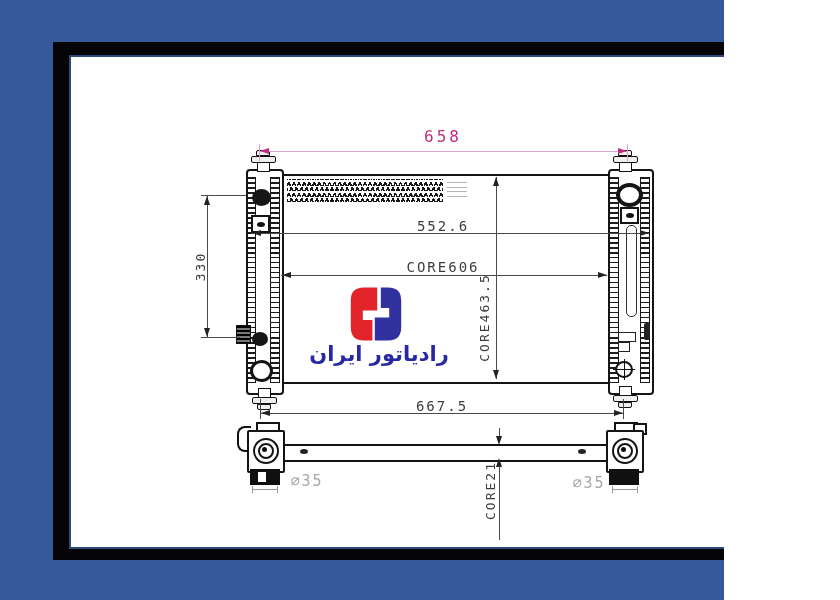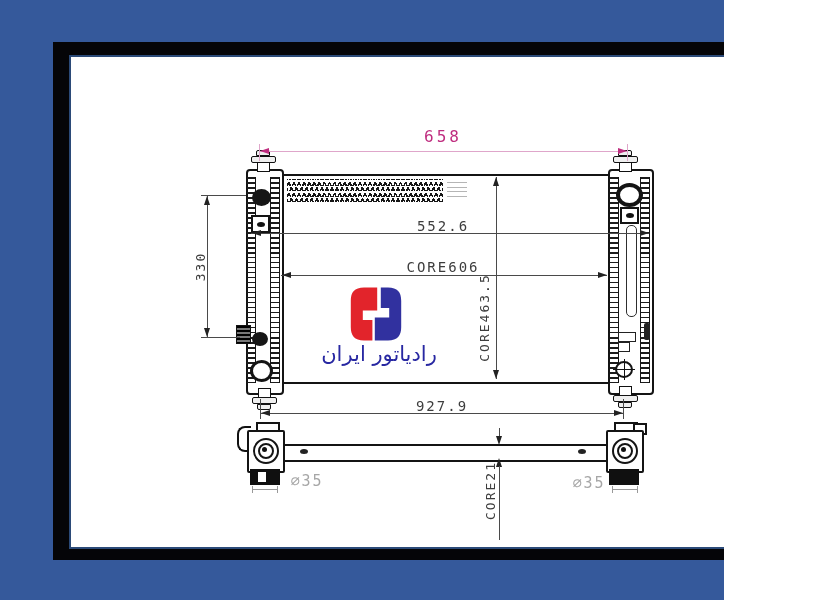--- a/index.html
+++ b/index.html
@@ -48,7 +48,7 @@
   .fit-sq{position:absolute;border:2px solid #141414;background:#fff;}
   .fit-sq .oval{position:absolute;left:50%;top:50%;width:8px;height:5px;margin:-2.5px 0 0 -4px;background:#111;border-radius:50%;}
   
-  .brand-text{position:absolute;color:#2828a2;font-family:"DejaVu Sans",sans-serif;font-weight:normal;
+  .brand-text{position:absolute;color:#2828a2;font-family:"DejaVu Sans",sans-serif;font-weight:bold;
      font-size:21px;text-align:center;
      text-shadow:-1px -1px 0 #fff,1px -1px 0 #fff,-1px 1px 0 #fff,1px 1px 0 #fff,0 0 4px #fff;}
 </style>

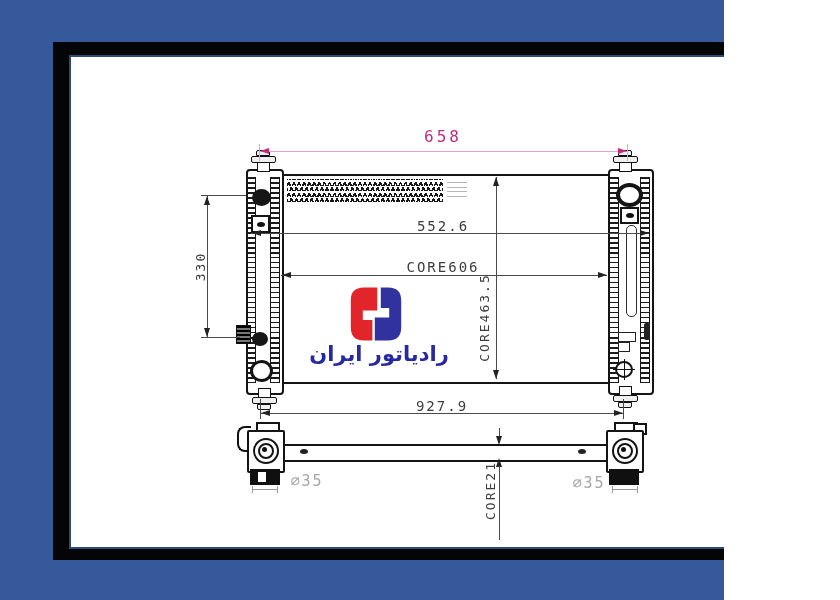--- a/index.html
+++ b/index.html
@@ -151,7 +151,7 @@
     <div class="abs ln" style="left:623px;top:399px;width:1px;height:20px;"></div>
     <div class="arr arr-l" style="left:261px;top:410px;"></div>
     <div class="arr arr-r" style="left:614px;top:410px;"></div>
-    <div class="dimtxt" style="left:397px;top:398px;width:90px;">927.9</div>
+    <div class="dimtxt" style="left:397px;top:398px;width:90px;">667.5</div>
 
     <div class="abs" style="left:280px;top:444px;width:330px;height:14px;border-top:2px solid #141414;border-bottom:2px solid #141414;background:#fff;"></div>
     <div class="circle" style="left:300px;top:449px;width:8px;height:5px;background:#222;"></div>

